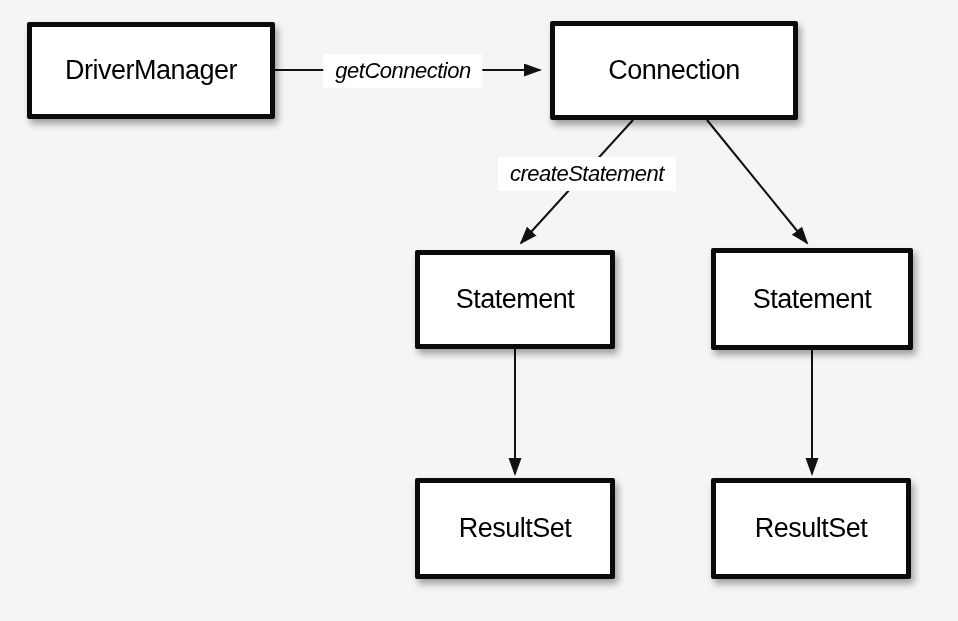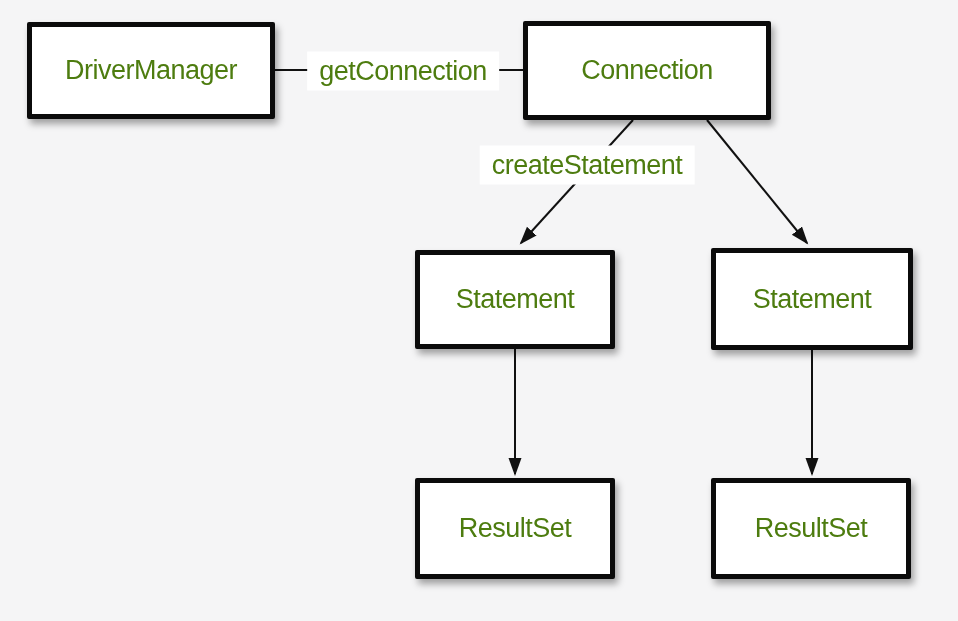--- a/index.html
+++ b/index.html
@@ -14,7 +14,7 @@
     background: #f5f5f6;
     overflow: hidden;
     font-family: "Liberation Sans", sans-serif;
-    color: #4d7c0f;
+    color: #000000;
   }
   svg.edges {
     position: absolute;

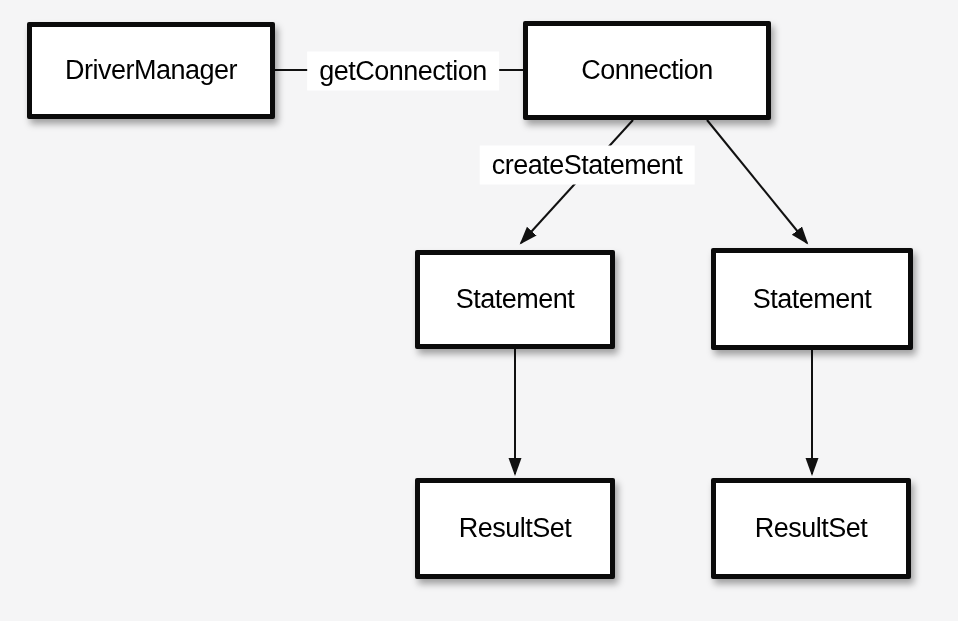--- a/index.html
+++ b/index.html
@@ -50,7 +50,8 @@
     transform: translate(-50%, -50%);
     background: #ffffff;
     padding: 4px 12px;
-    font-size: 27px;
+    font-size: 22px;
+    font-style: italic;
     letter-spacing: -0.5px;
     white-space: nowrap;
   }

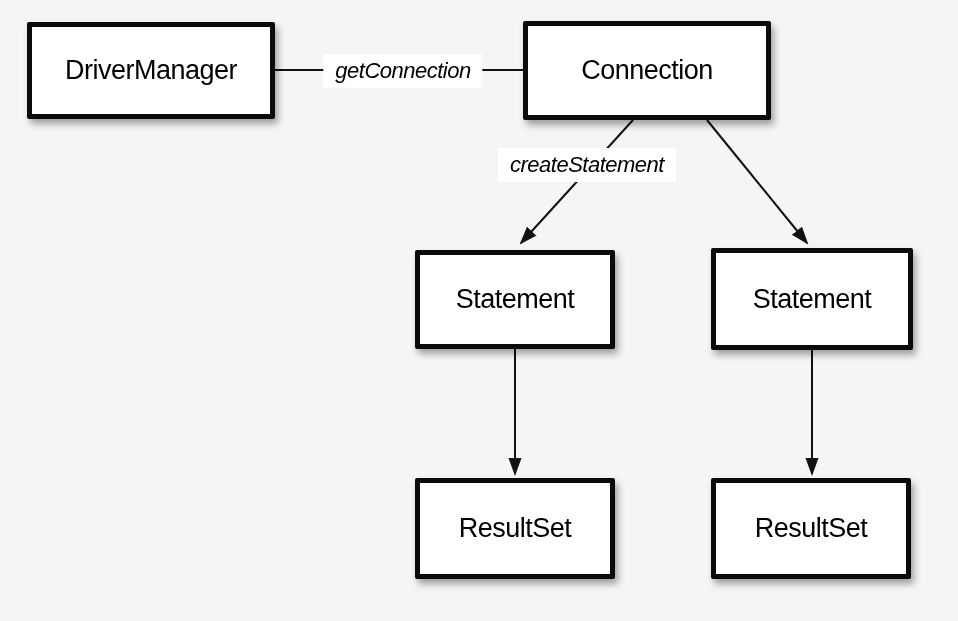--- a/index.html
+++ b/index.html
@@ -39,7 +39,7 @@
     white-space: nowrap;
   }
   #node-driver-manager  { left: 27px;  top: 22px;  width: 248px; height: 97px; }
-  #node-connection      { left: 523px; top: 21px;  width: 248px; height: 99px; justify-content: center; }
+  #node-connection      { left: 550px; top: 21px;  width: 248px; height: 99px; justify-content: center; }
   #node-statement-left  { left: 415px; top: 250px; width: 200px; height: 99px; }
   #node-statement-right { left: 711px; top: 248px; width: 202px; height: 102px; }
   #node-resultset-left  { left: 415px; top: 478px; width: 200px; height: 101px; }

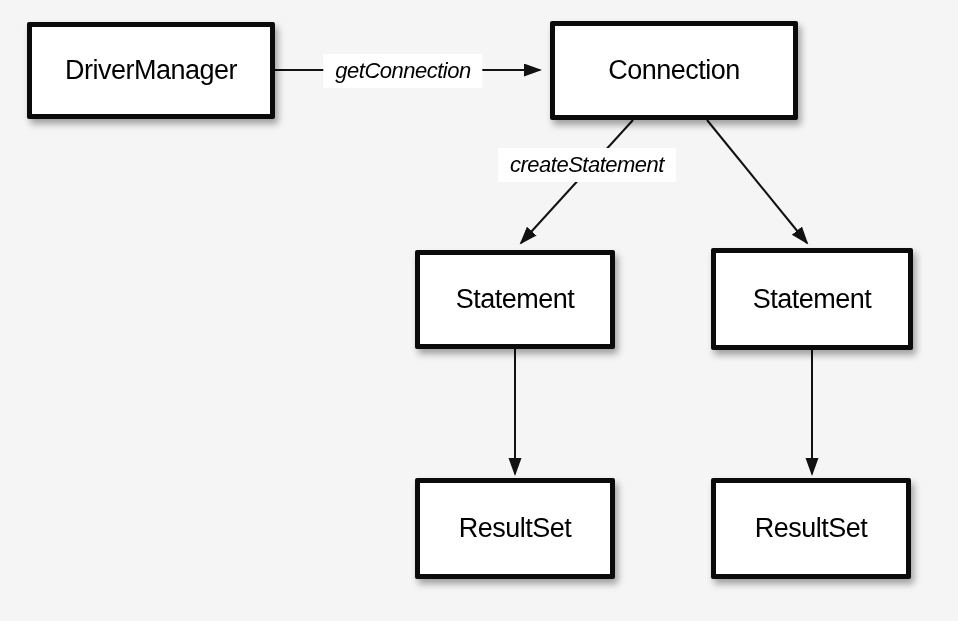--- a/index.html
+++ b/index.html
@@ -56,7 +56,7 @@
     white-space: nowrap;
   }
   #label-get-connection   { left: 403px; top: 71px;  }
-  #label-create-statement { left: 587px; top: 165px; text-align: center; }
+  #label-create-statement { left: 587px; top: 174px; text-align: center; }
   #label-execute-query    { left: 514px; top: 410px; }
 </style>
 </head>

